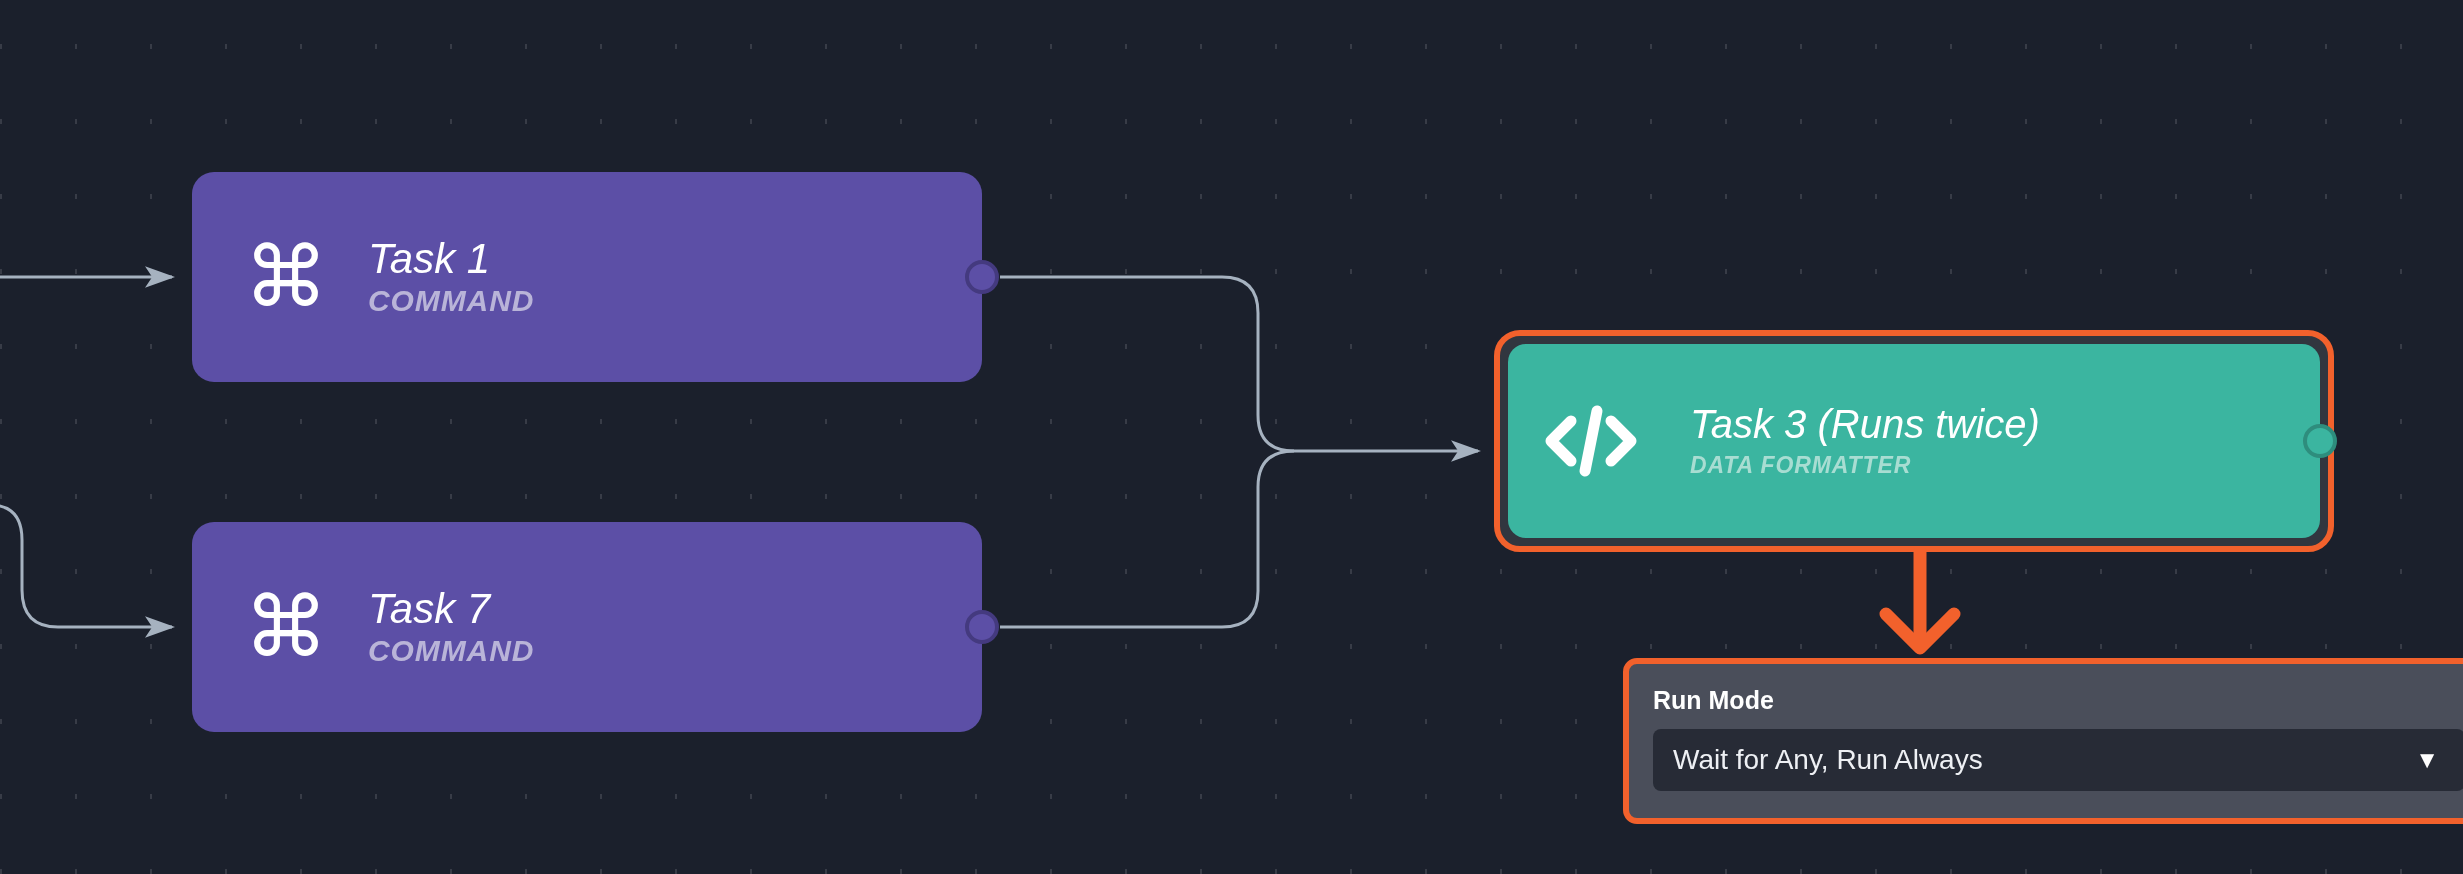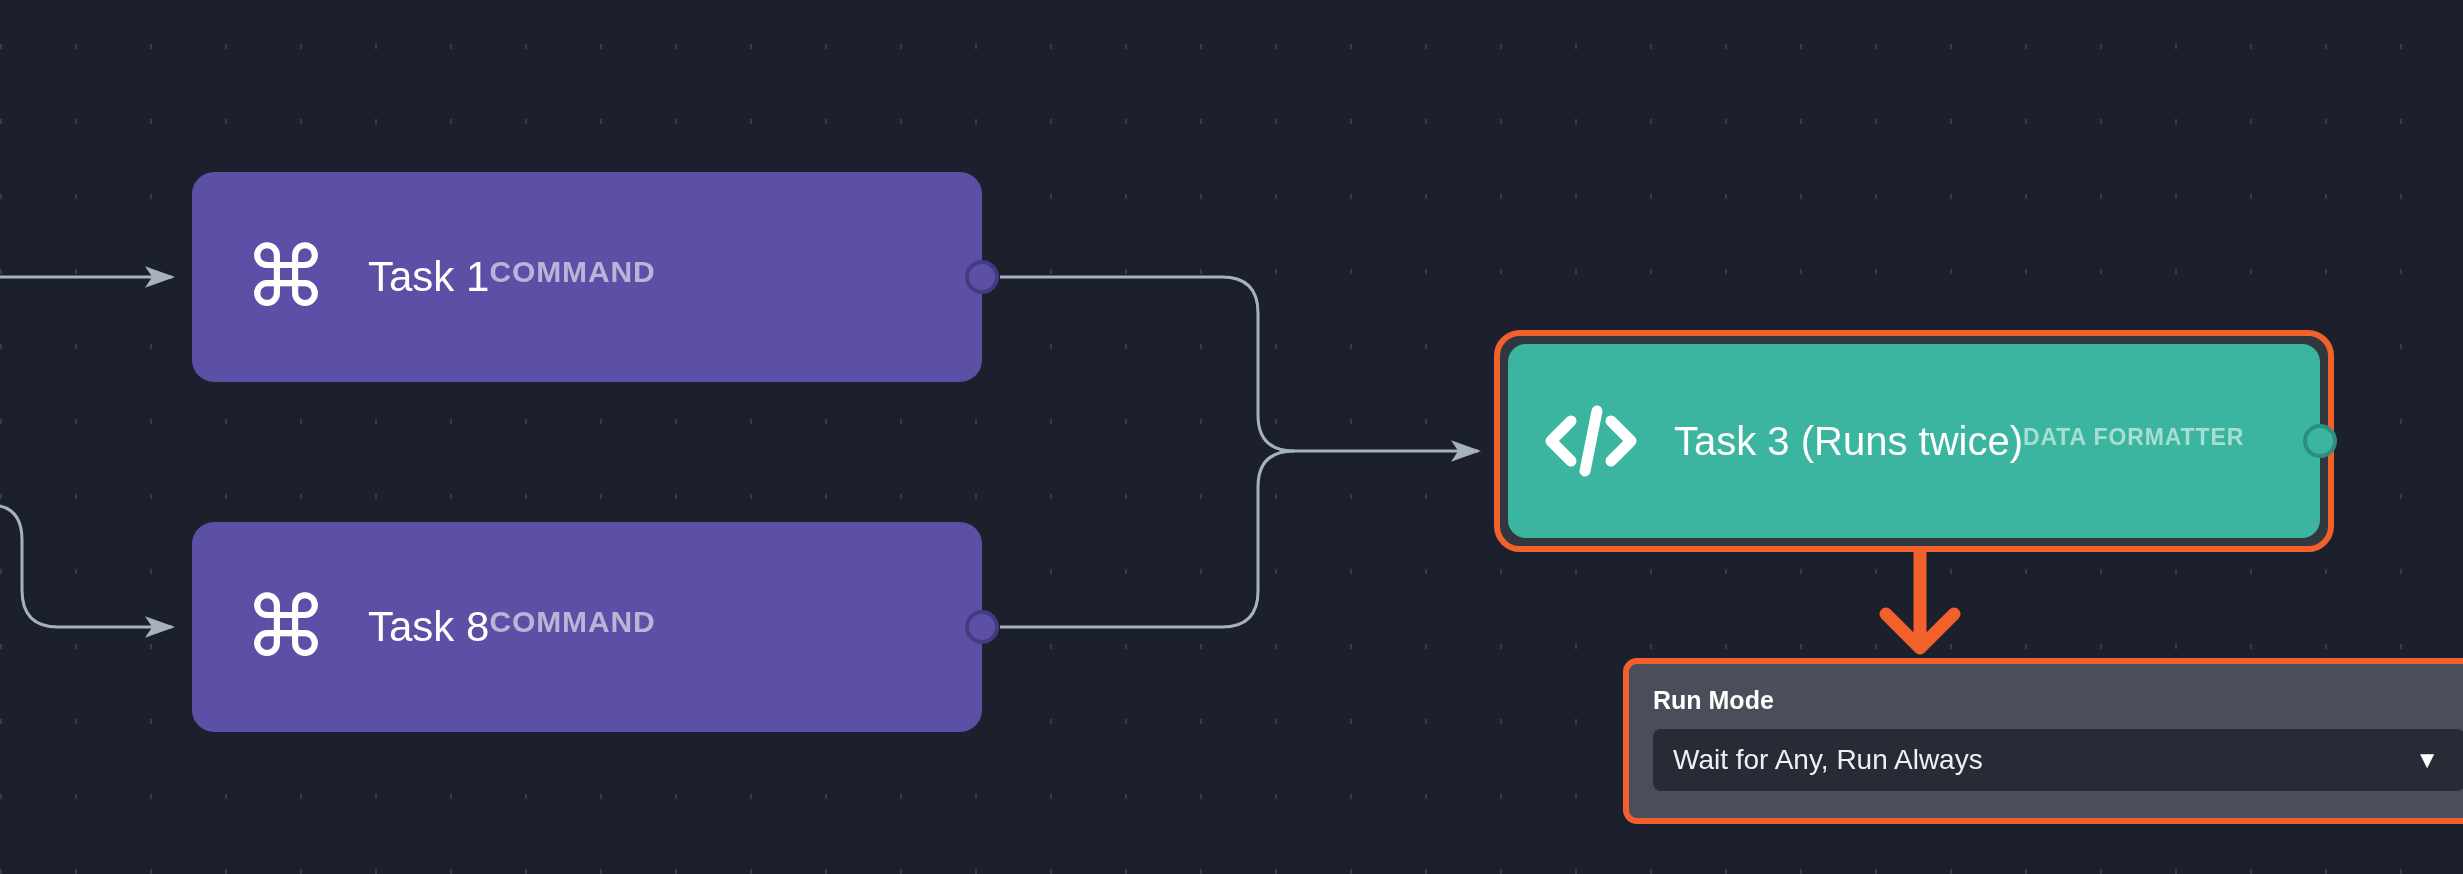--- a/index.html
+++ b/index.html
@@ -63,8 +63,9 @@
   }
   .node .labels {
     display: flex;
-    flex-direction: row;
+    flex-direction: column;
     justify-content: center;
+    font-style: italic;
   }
   .node .node-title {
     color: #ffffff;

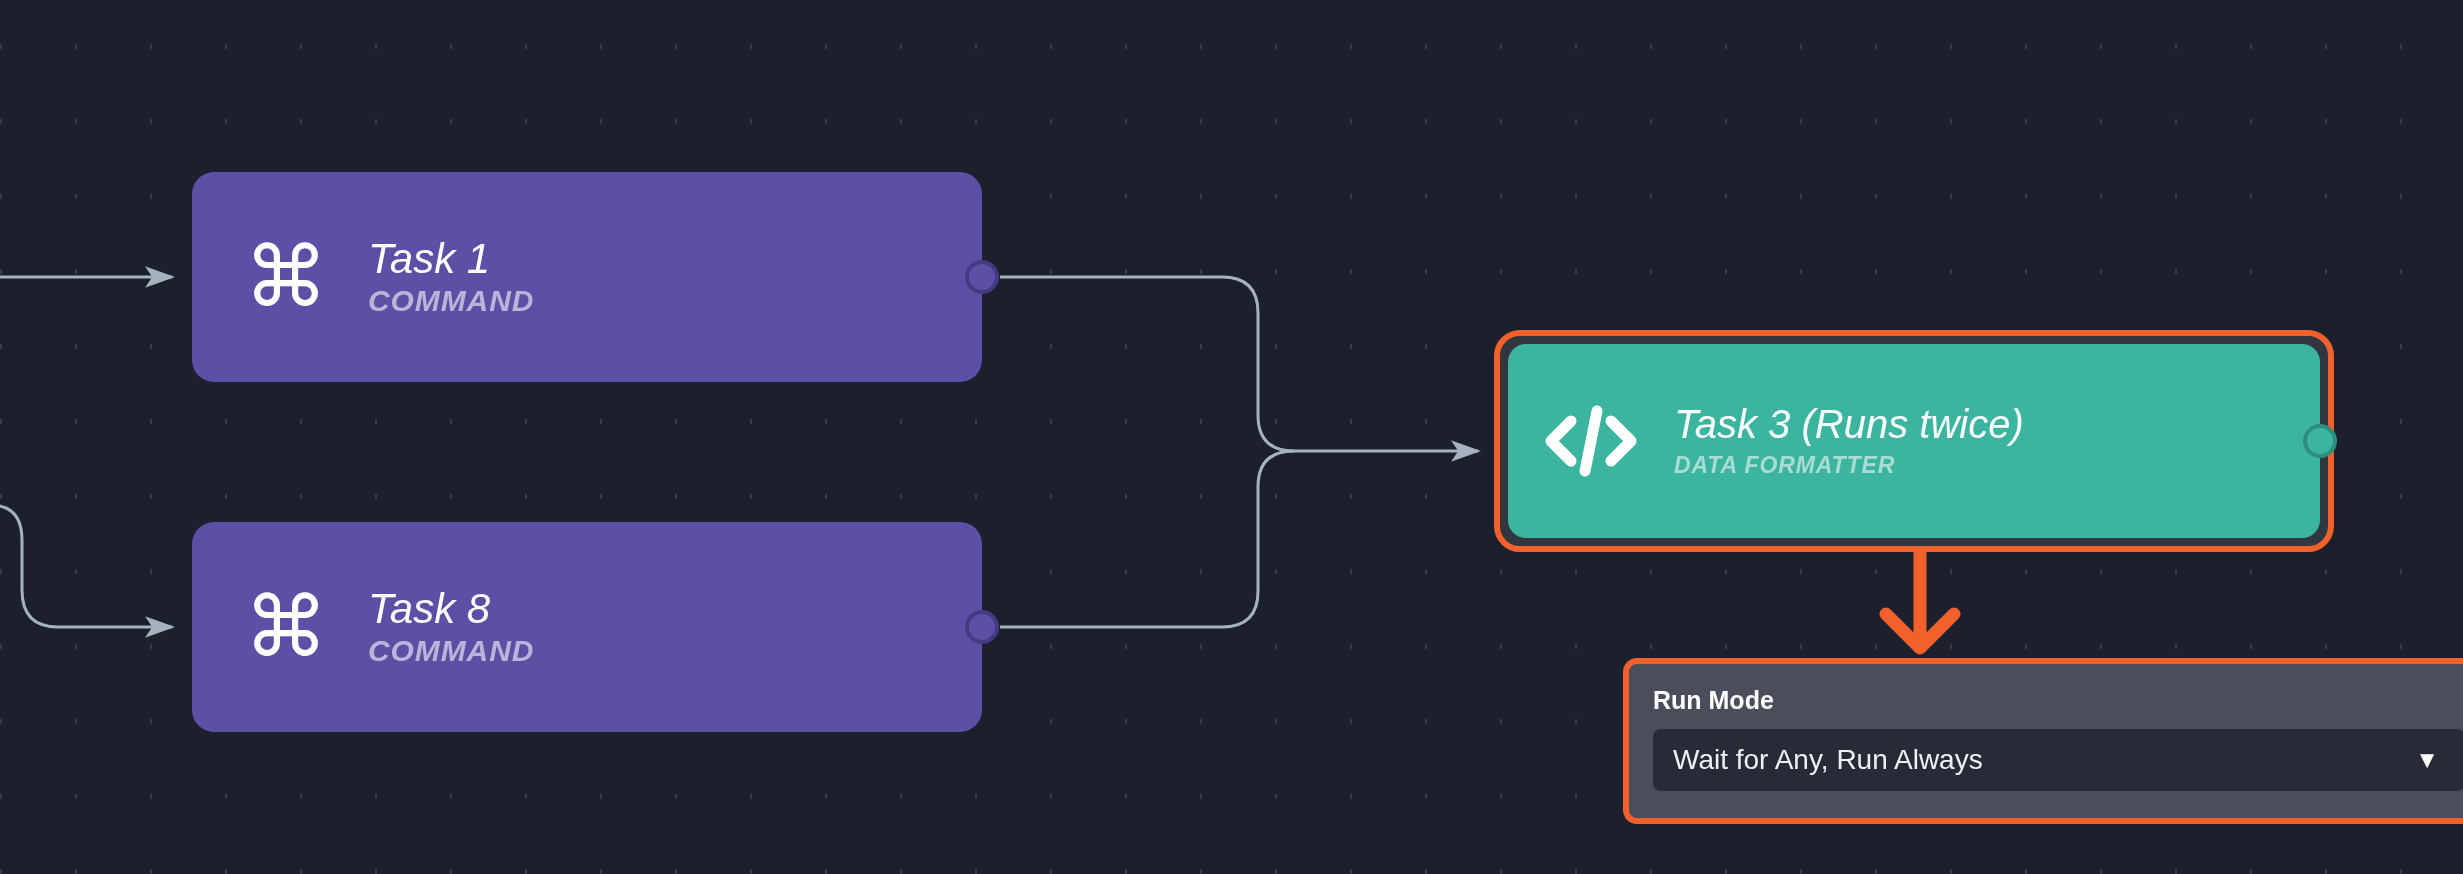--- a/index.html
+++ b/index.html
@@ -119,7 +119,7 @@
     border-radius: 18px;
   }
   .node-formatter .icon-slot { width: 118px; margin-left: 24px; }
-  .node-formatter .labels { margin-left: 24px; }
+  .node-formatter .labels { margin-left: 40px; }
   .node-formatter .node-title { font-size: 40px; line-height: 1.12; }
   .node-formatter .node-subtitle {
     font-size: 23px;

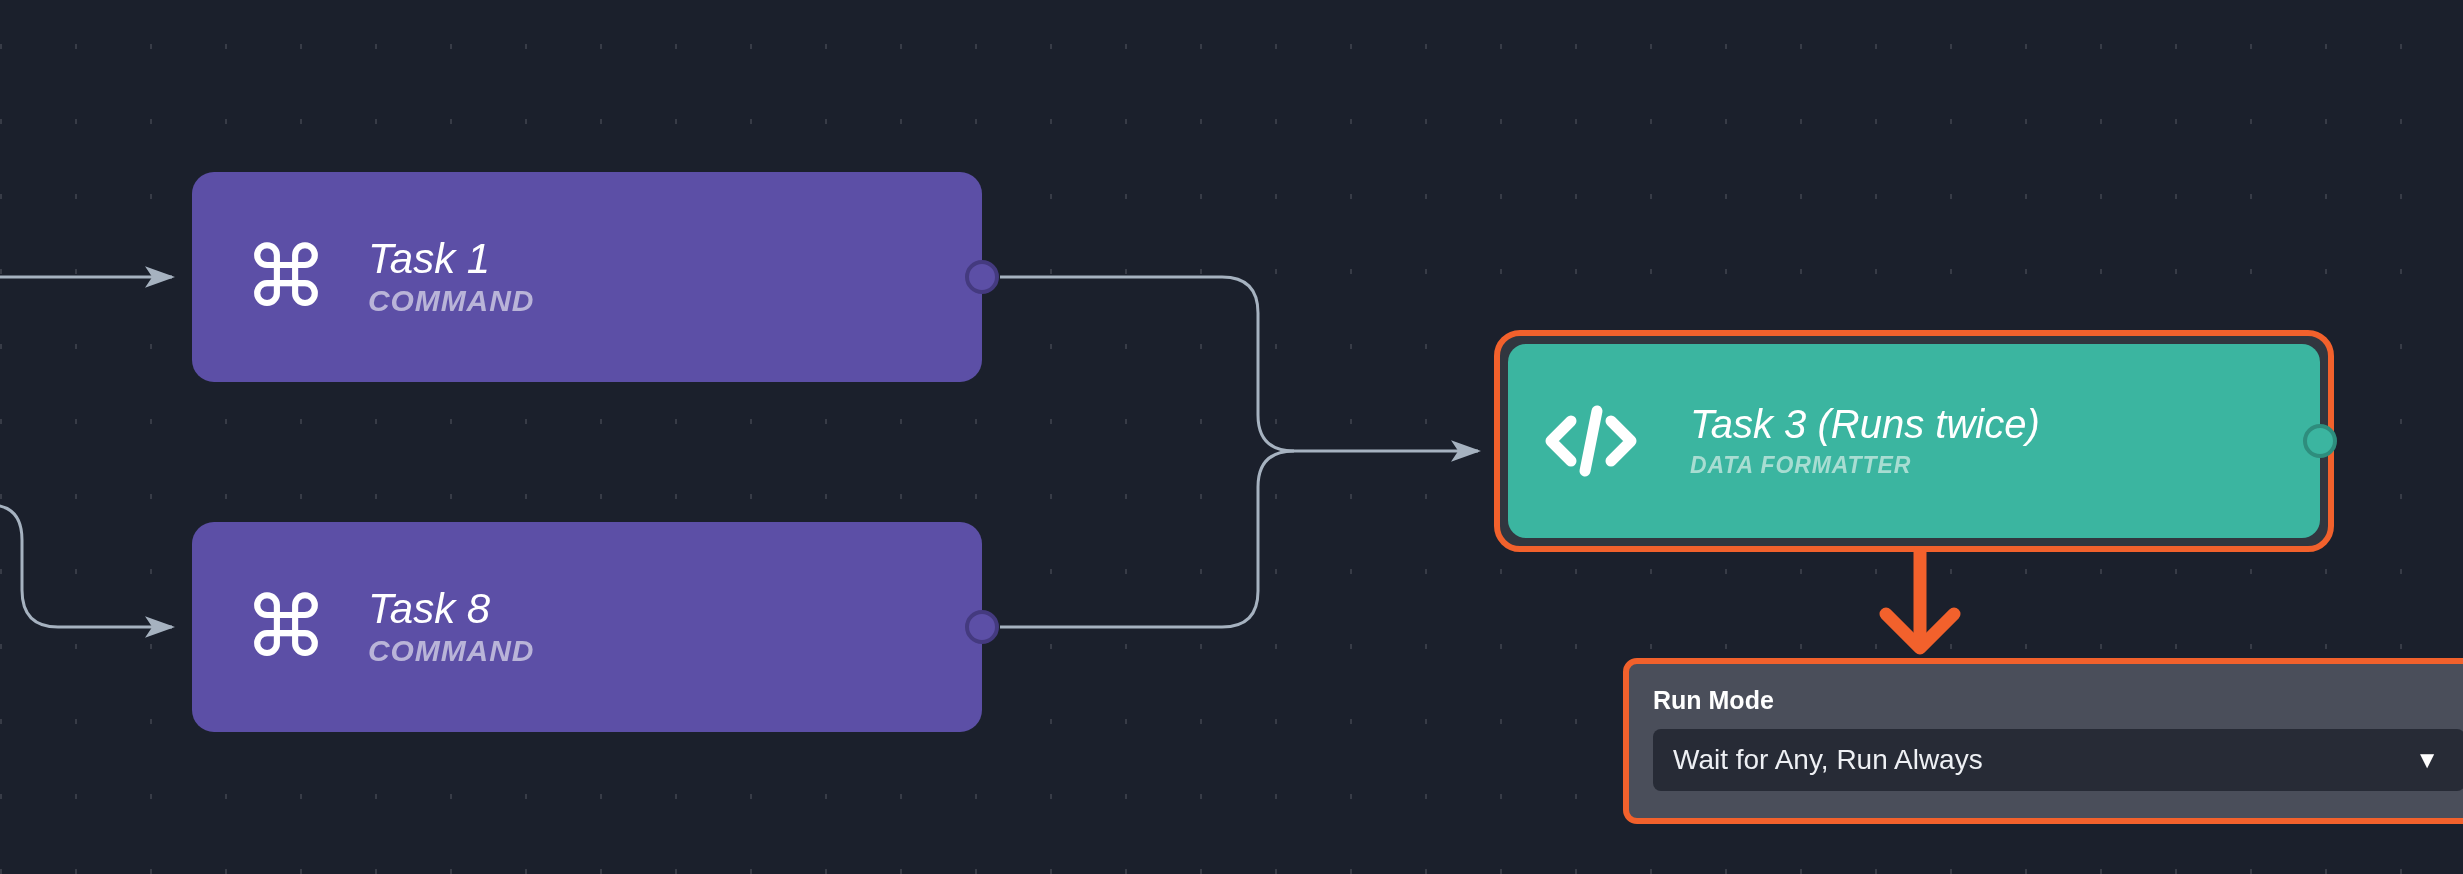--- a/index.html
+++ b/index.html
@@ -250,7 +250,7 @@
       <span class="glyph-command">⌘</span>
     </span>
     <span class="labels">
-      <span class="node-title">Task 8</span>
+      <span class="node-title">Task 7</span>
       <span class="node-subtitle">COMMAND</span>
     </span>
     <span class="port port-purple"></span>

